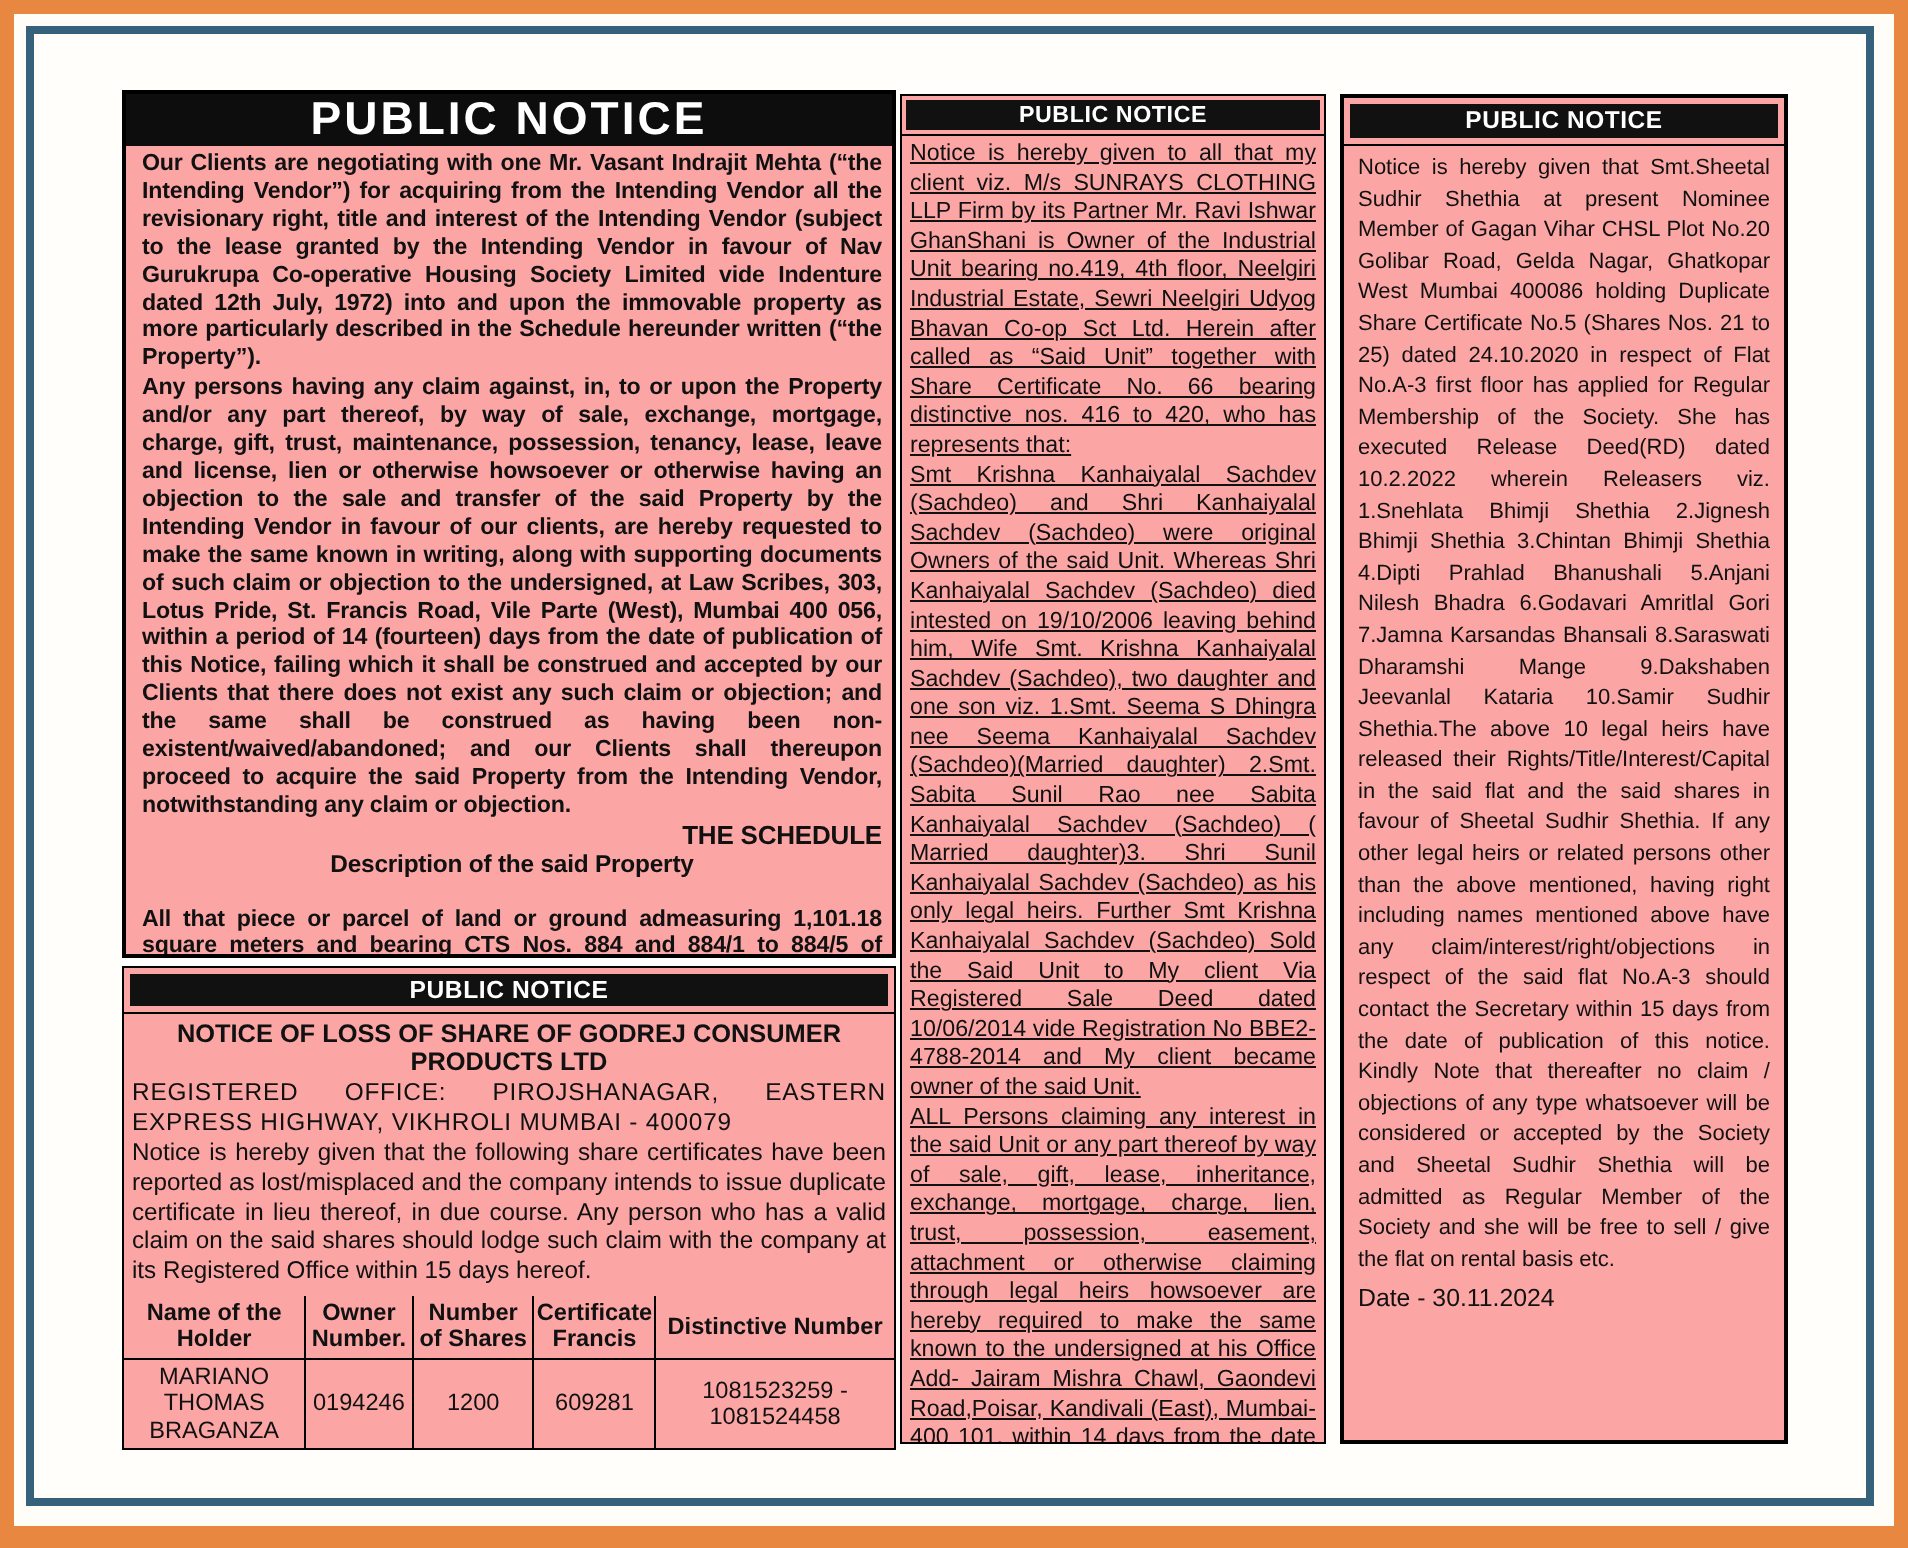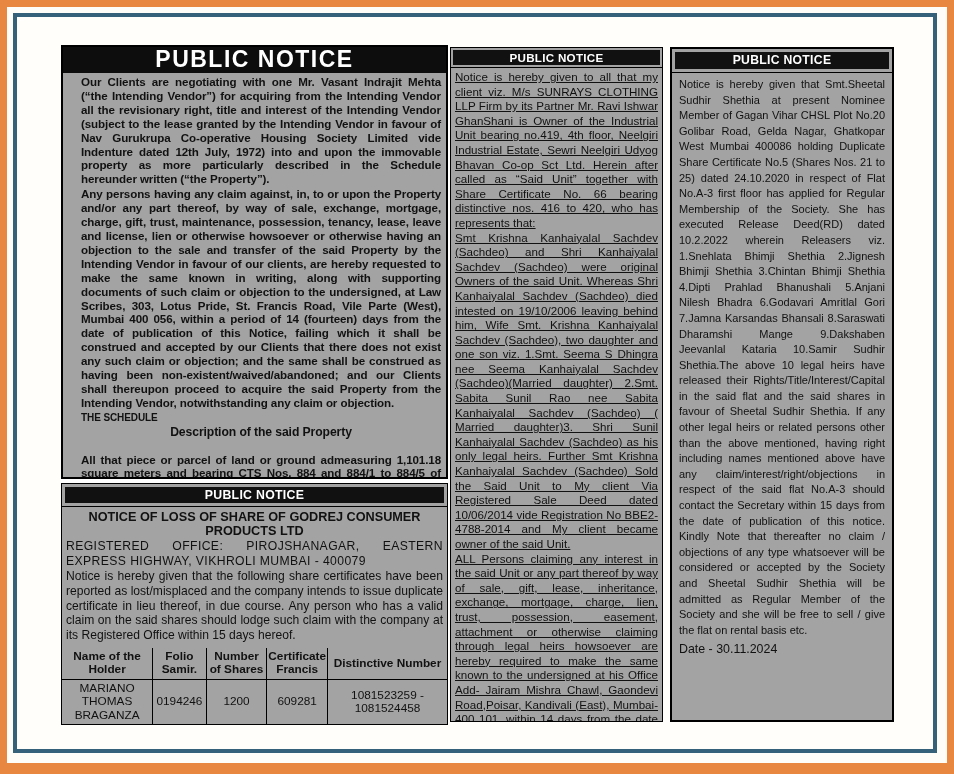--- a/index.html
+++ b/index.html
@@ -26,7 +26,7 @@
   }
   .col{position:absolute;box-sizing:border-box;background:#fff;}
   #col-left{left:61px;top:45px;width:387px;}
-  .notice{box-sizing:border-box;border:2px solid #000;background:#a3a3a3;overflow:hidden;}
+  .notice{box-sizing:border-box;border:2px solid #000;background:#fca5a5;overflow:hidden;}
   #notice-law{height:434px;}
   #notice-godrej{margin-top:4px;height:242px;border-width:1.5px;}
   #col-mid{left:450px;top:47px;width:213px;height:675px;border:1.5px solid #000;overflow:hidden;}

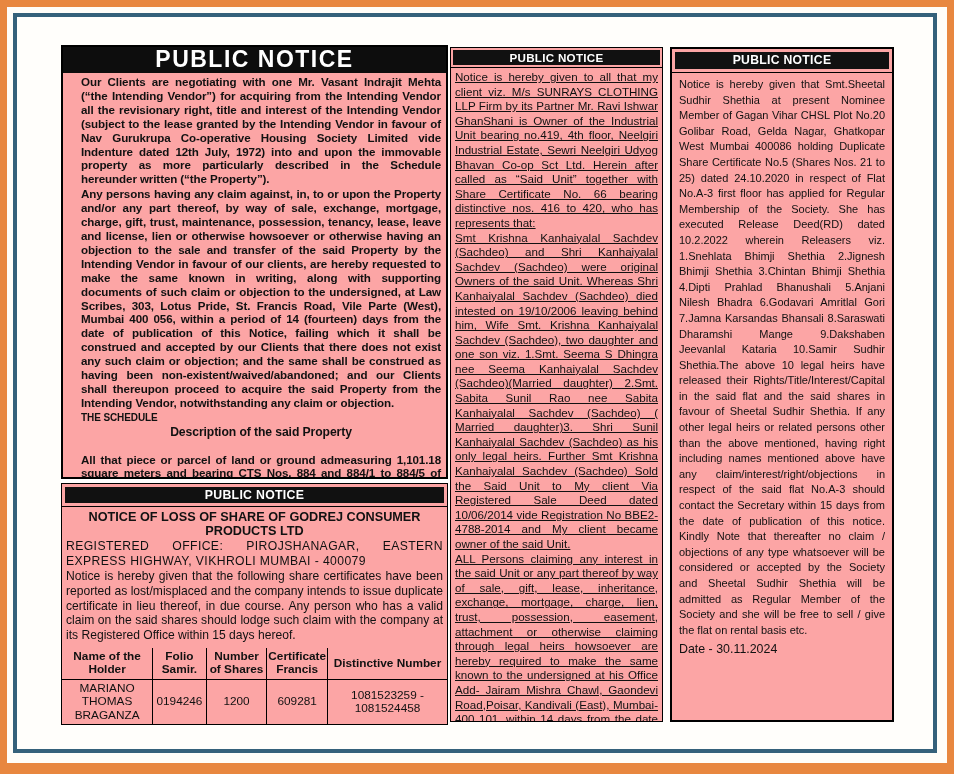--- a/index.html
+++ b/index.html
@@ -39,7 +39,7 @@
     line-height:25px;height:26px;
   }
   .law-body{
-    padding:2px 5px 0 18px;
+    padding:2px 5px 0 8px;
     font-weight:bold;font-size:11.6px;line-height:13.9px;
     text-align:justify;letter-spacing:-0.1px;
   }

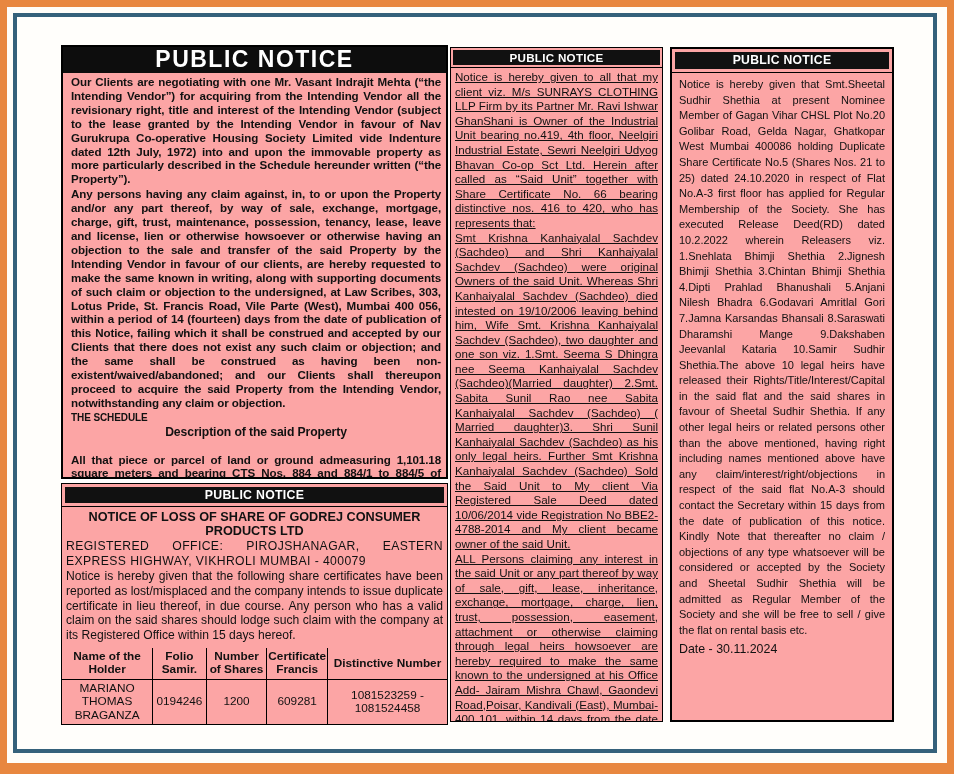--- a/index.html
+++ b/index.html
@@ -44,7 +44,7 @@
     text-align:justify;letter-spacing:-0.1px;
   }
   .law-body p{margin:0 0 1px 0;}
-  .sched-title{text-align:left;font-weight:bold;font-size:10px;margin:1px 0;}
+  .sched-title{text-align:right;font-weight:bold;font-size:13px;margin:1px 0;}
   .sched-sub{text-align:center;font-weight:bold;font-size:12.2px;margin:0 0 13px 0;}
 
   

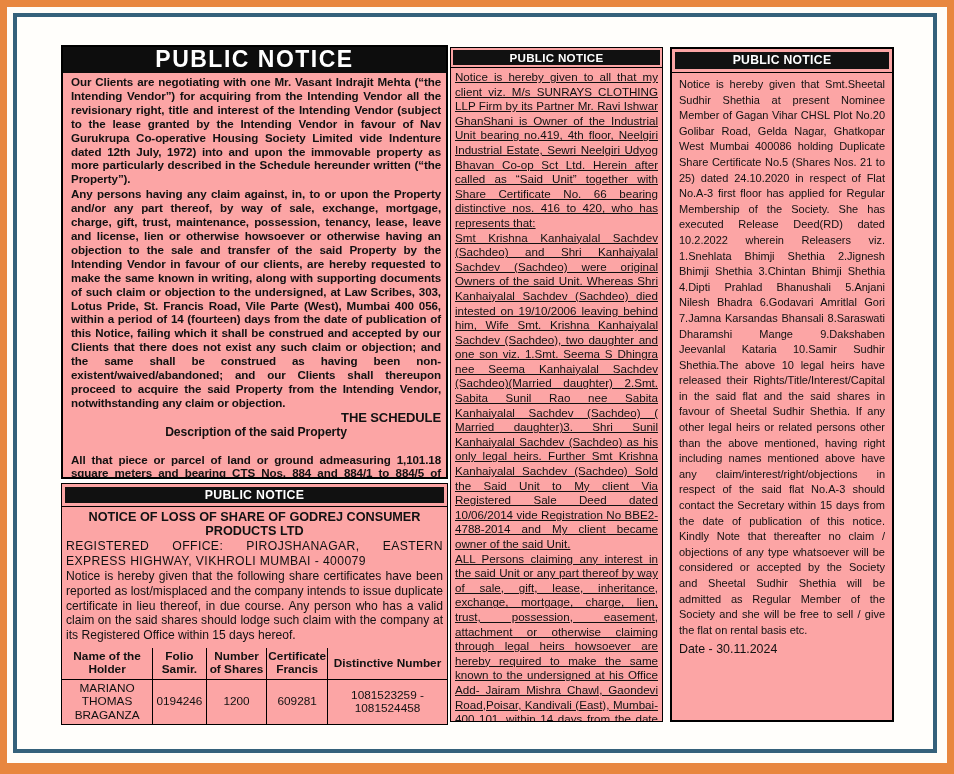--- a/index.html
+++ b/index.html
@@ -108,7 +108,7 @@
       <tbody>
         <tr>
           <th style="width:24%">Name of the Holder</th>
-          <th style="width:14%">Folio Samir.</th>
+          <th style="width:14%">Owner Number.</th>
           <th style="width:16%">Number of Shares</th>
           <th style="width:14%">Certificate Francis</th>
           <th style="width:32%">Distinctive Number</th>

